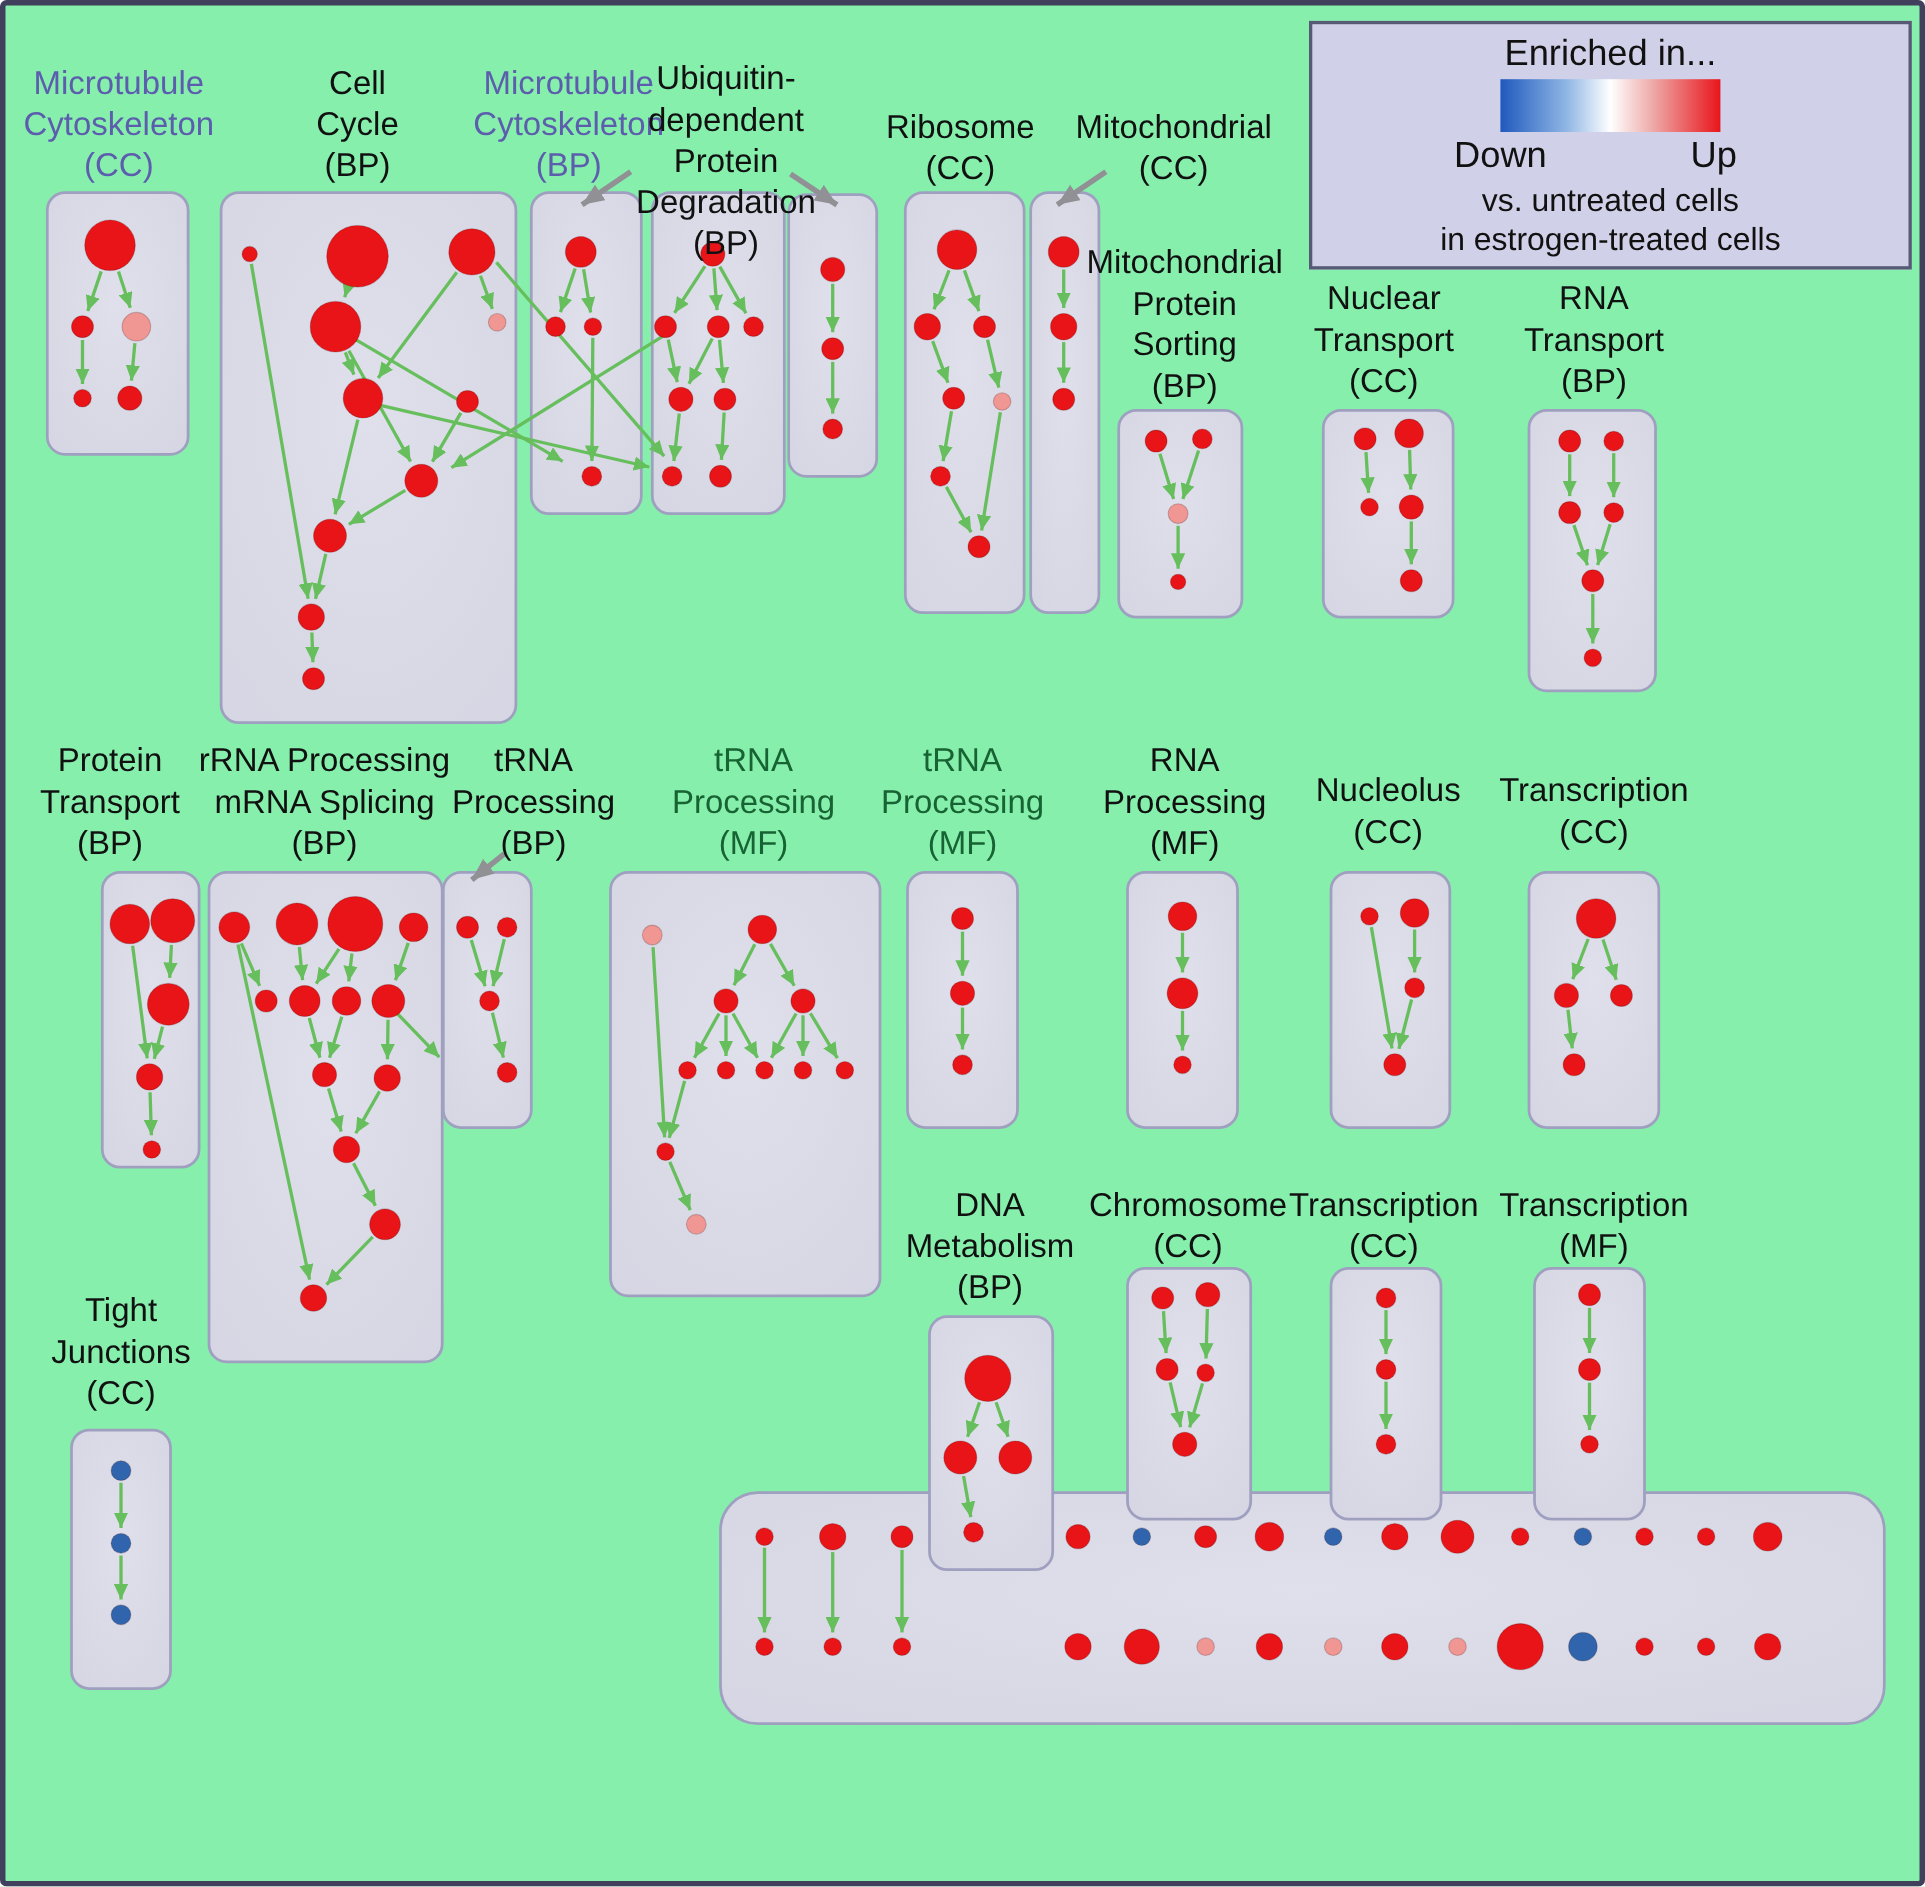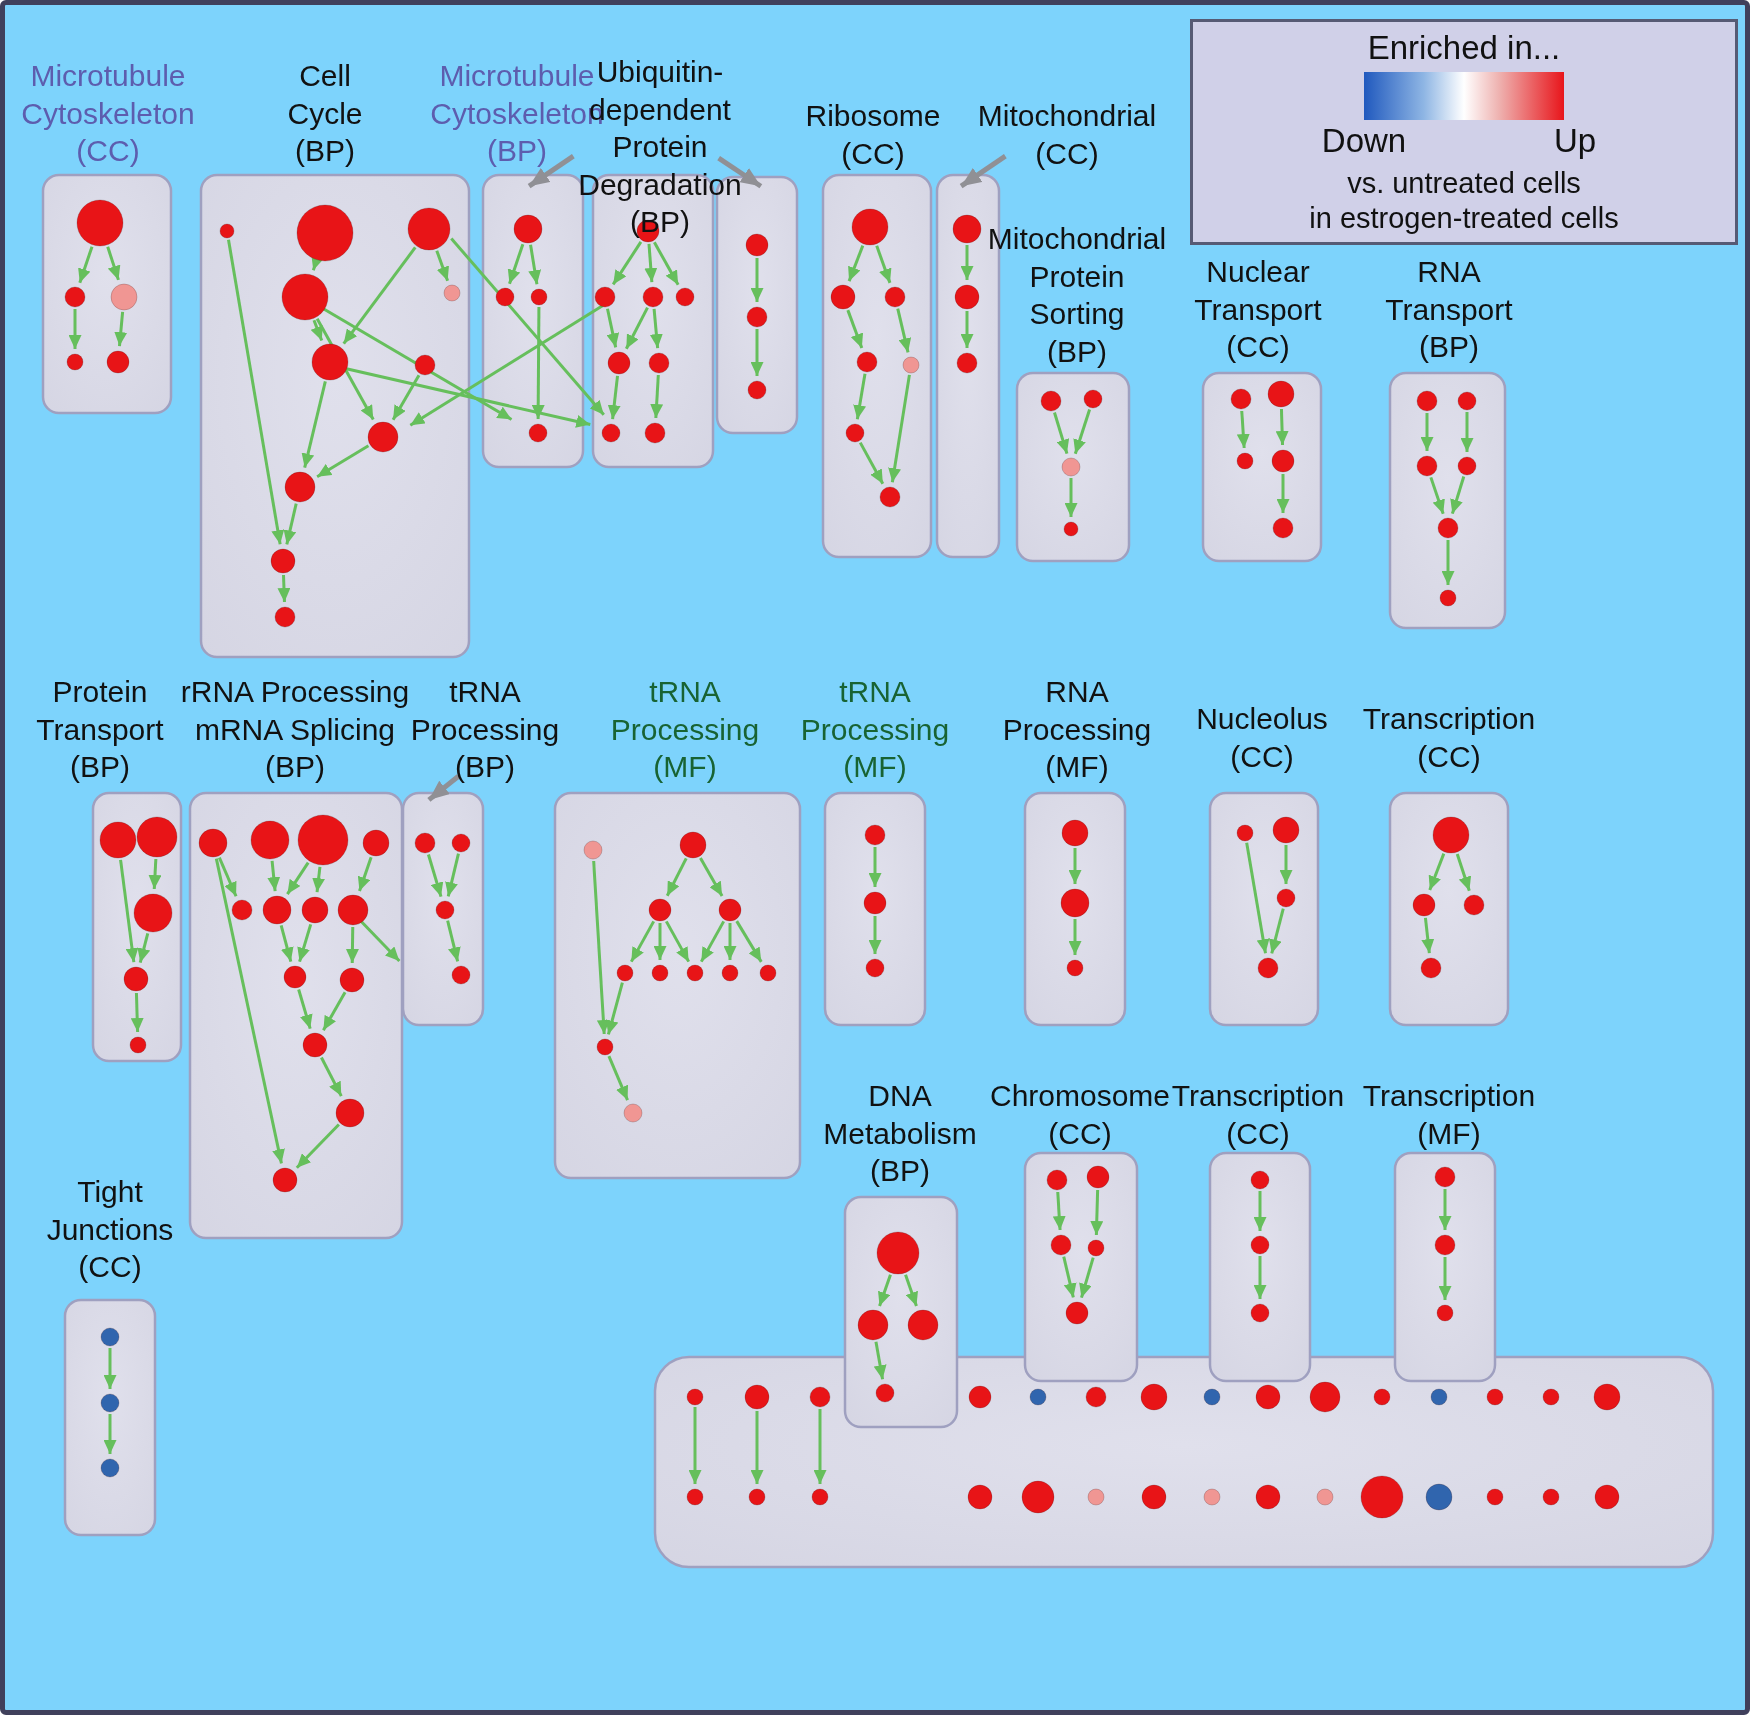--- a/index.html
+++ b/index.html
@@ -34,7 +34,7 @@
 </head>
 <body>
 
-<div id="figure" style="background: #7dd3fc; border-color: rgb(64, 64, 92);">
+<div id="figure" style="background: #86efac; border-color: rgb(64, 64, 92);">
 
   <svg id="diagram-svg" width="1750" height="1715" viewBox="0 0 1750 1715">
       <defs>

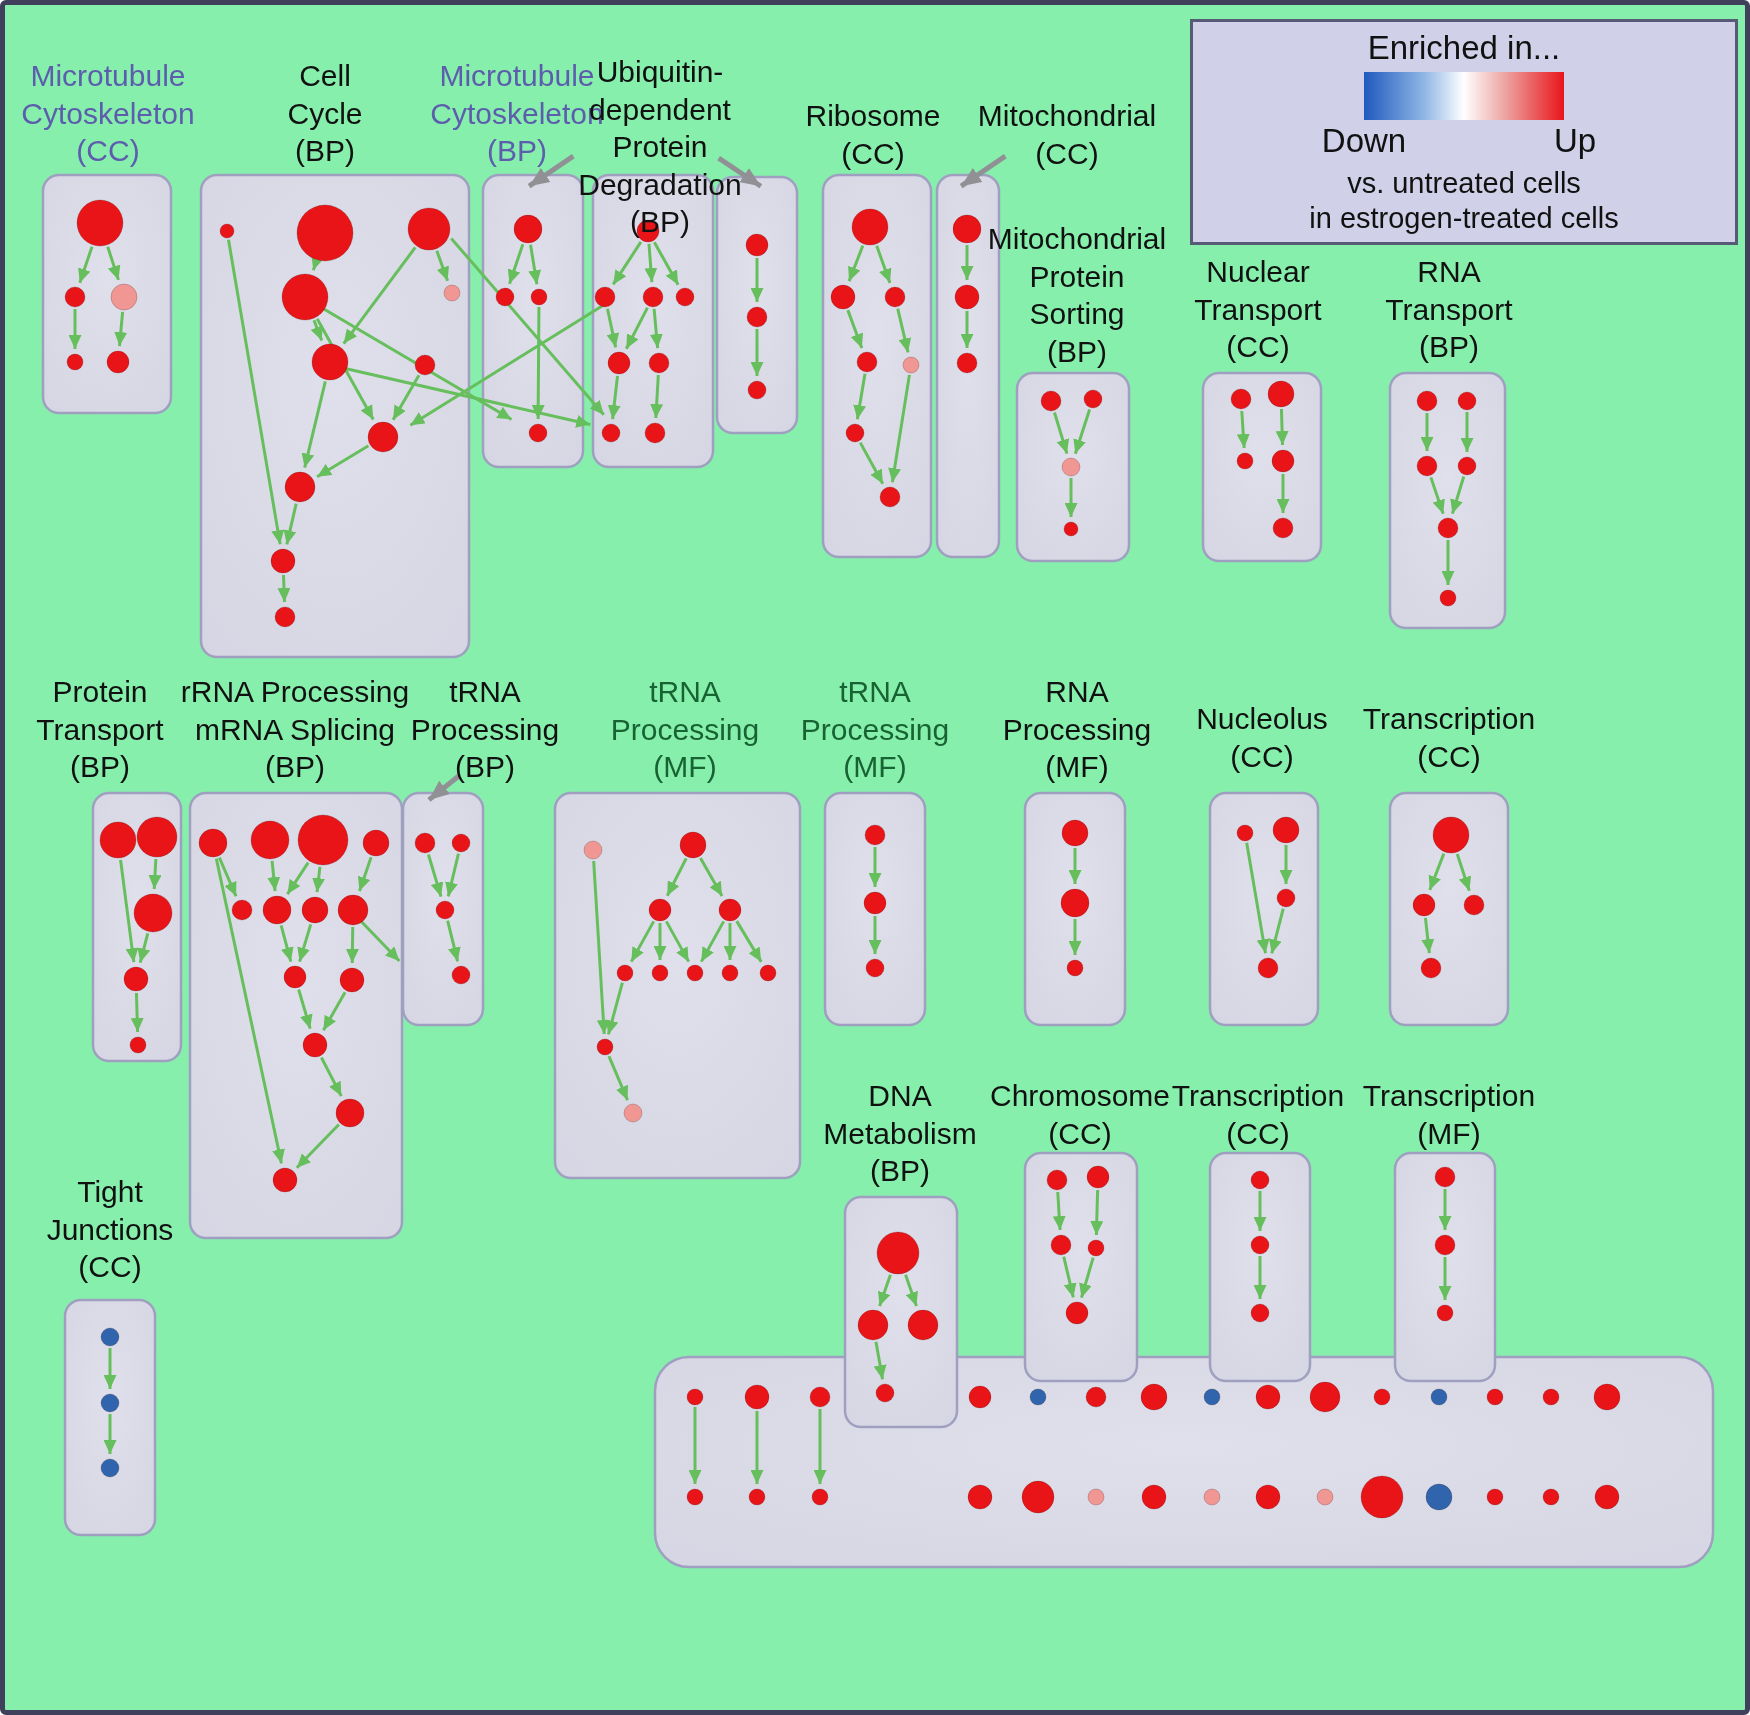--- a/index.html
+++ b/index.html
@@ -24,7 +24,7 @@
   .legend-ends{position:relative;height:44px;font-size:33px;}
   .legend-ends span{position:absolute;transform:translateX(-50%);}
   #legend-down{left:171px;}
-  #legend-up{left:382px;}
+  #legend-up{left:365px;}
   .legend-sub{font-size:29px;line-height:1.22;}
   #misc-text{
     position:absolute;left:222px;top:1238px;

